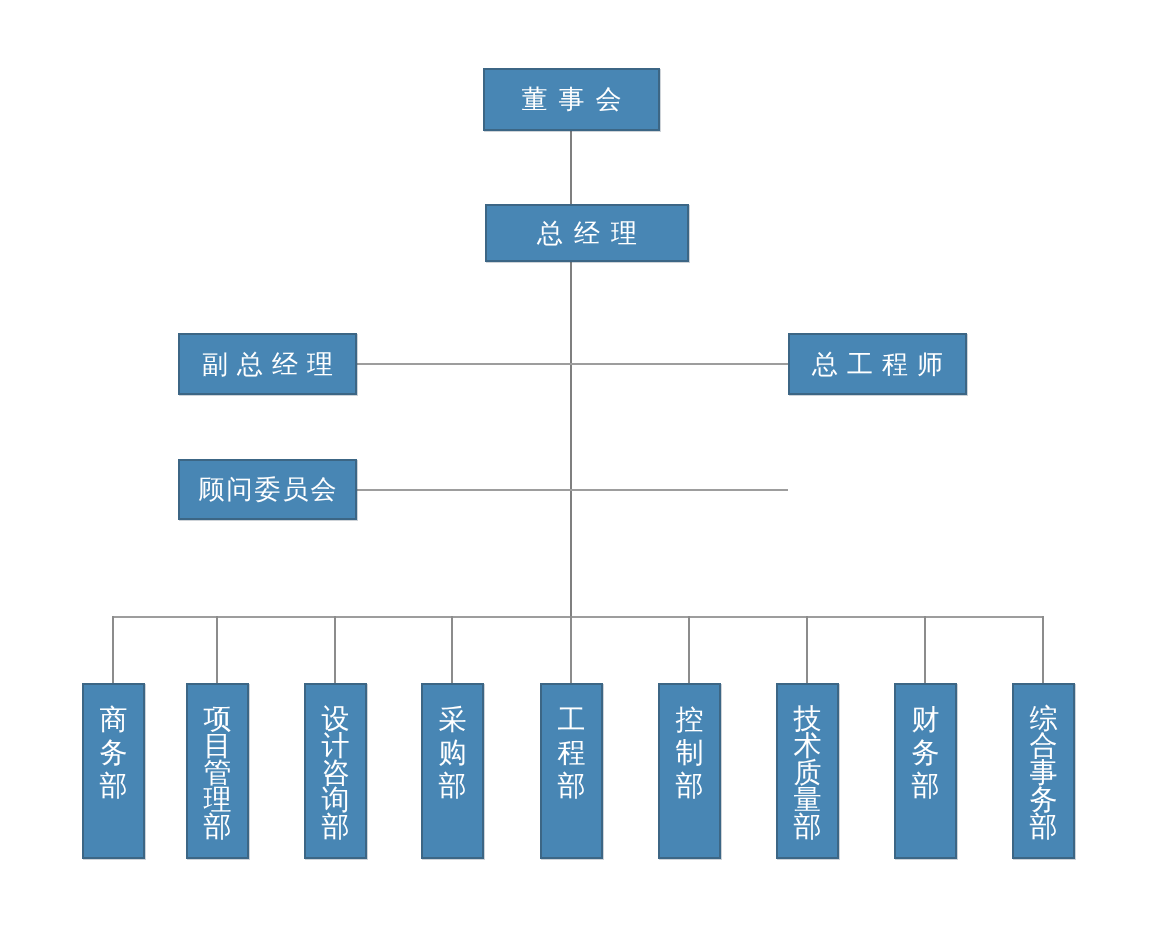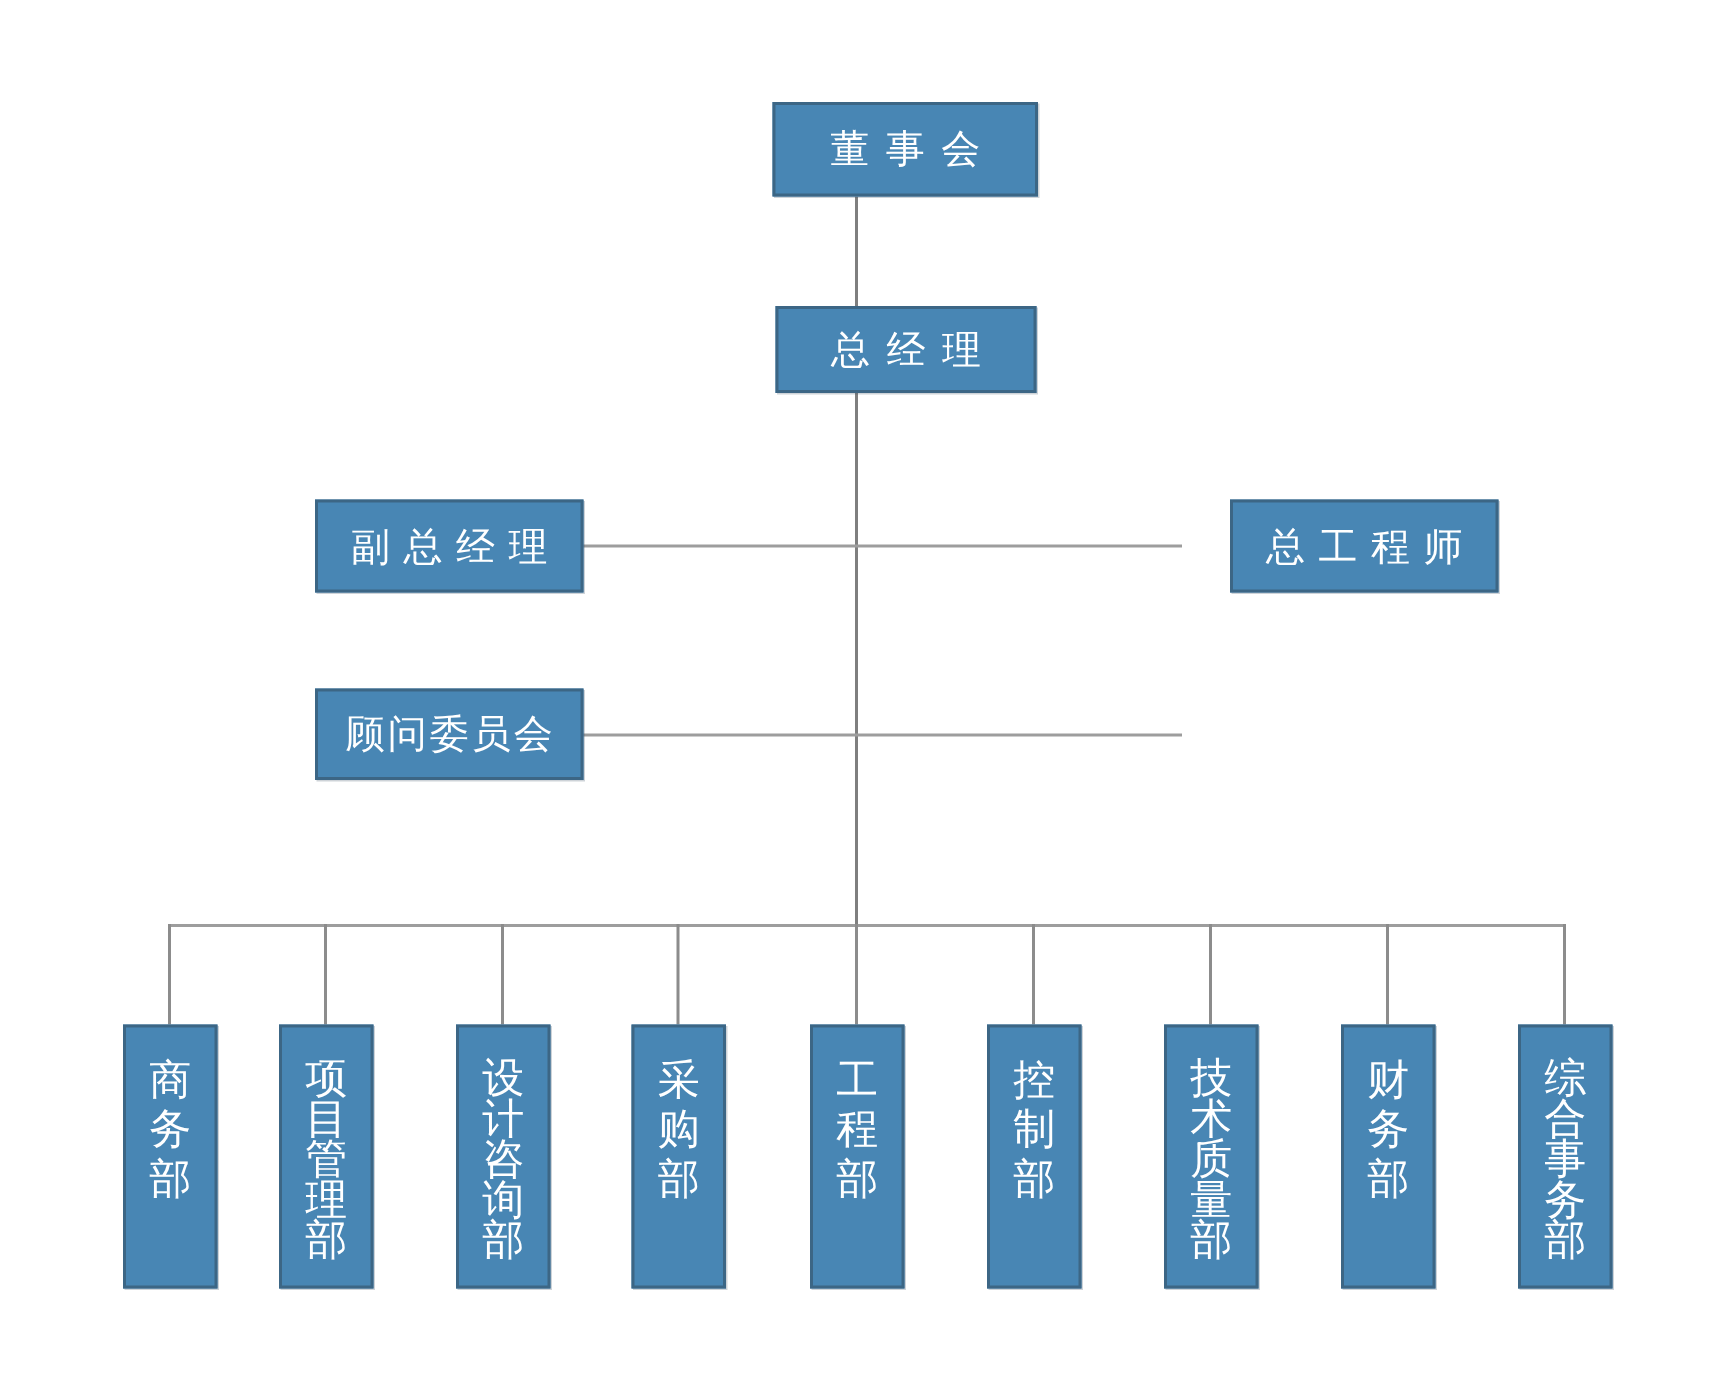--- a/index.html
+++ b/index.html
@@ -36,7 +36,6 @@
     font-size: 26px;
     text-align: center;
     box-shadow: 1px 1px 0 rgba(60, 80, 100, 0.25);
-    margin-left: 32px;
   }
   .ls3 { letter-spacing: 11px; text-indent: 11px; }
   .ls4 { letter-spacing: 9px;  text-indent: 9px; }

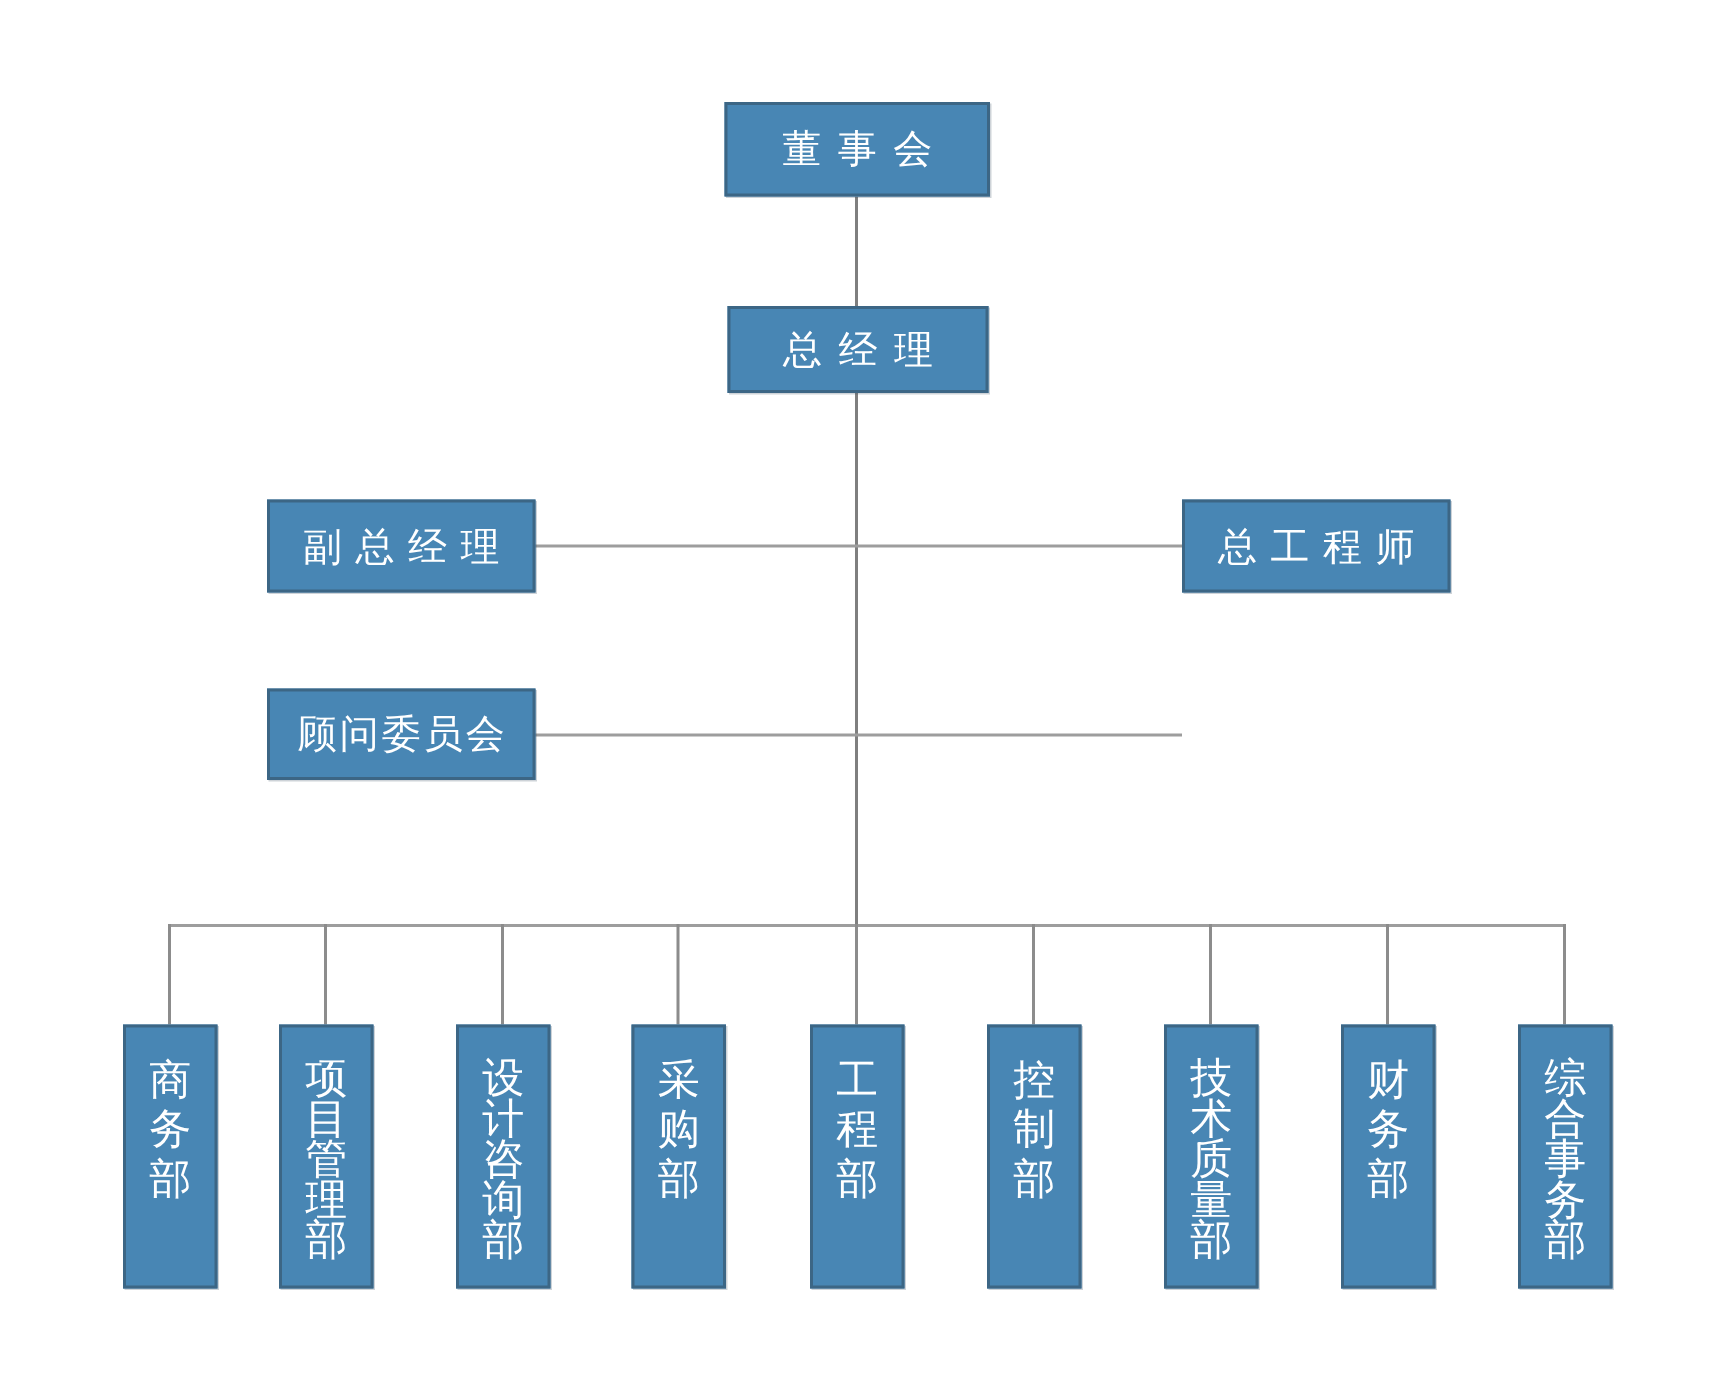--- a/index.html
+++ b/index.html
@@ -84,7 +84,7 @@
   <div class="node ls3" style="left:483px; top:68px;  width:177px; height:63px;">
     <span>董事会</span>
   </div>
-  <div class="node ls3" style="left:485px; top:204px; width:174px; height:58px;">
+  <div class="node ls3" style="left:485px; top:204px; width:204px; height:58px;">
     <span>总经理</span>
   </div>
   <div class="node ls4" style="left:178px; top:333px; width:179px; height:62px;">

